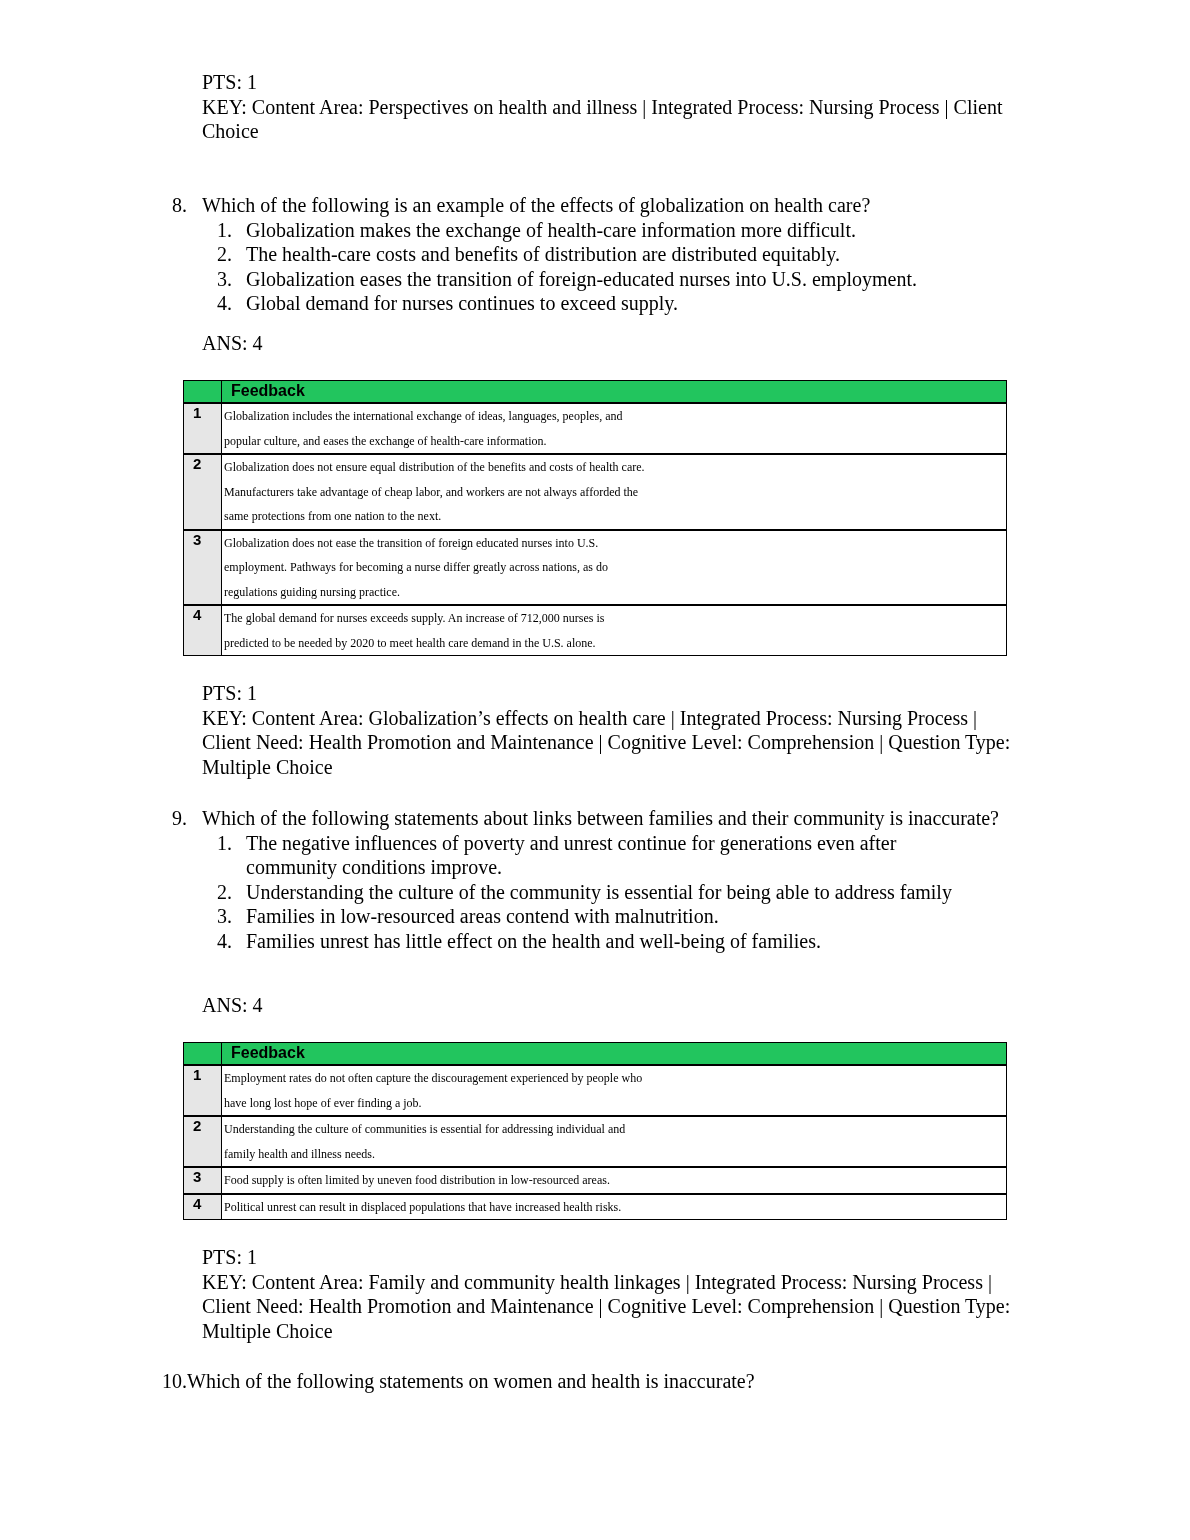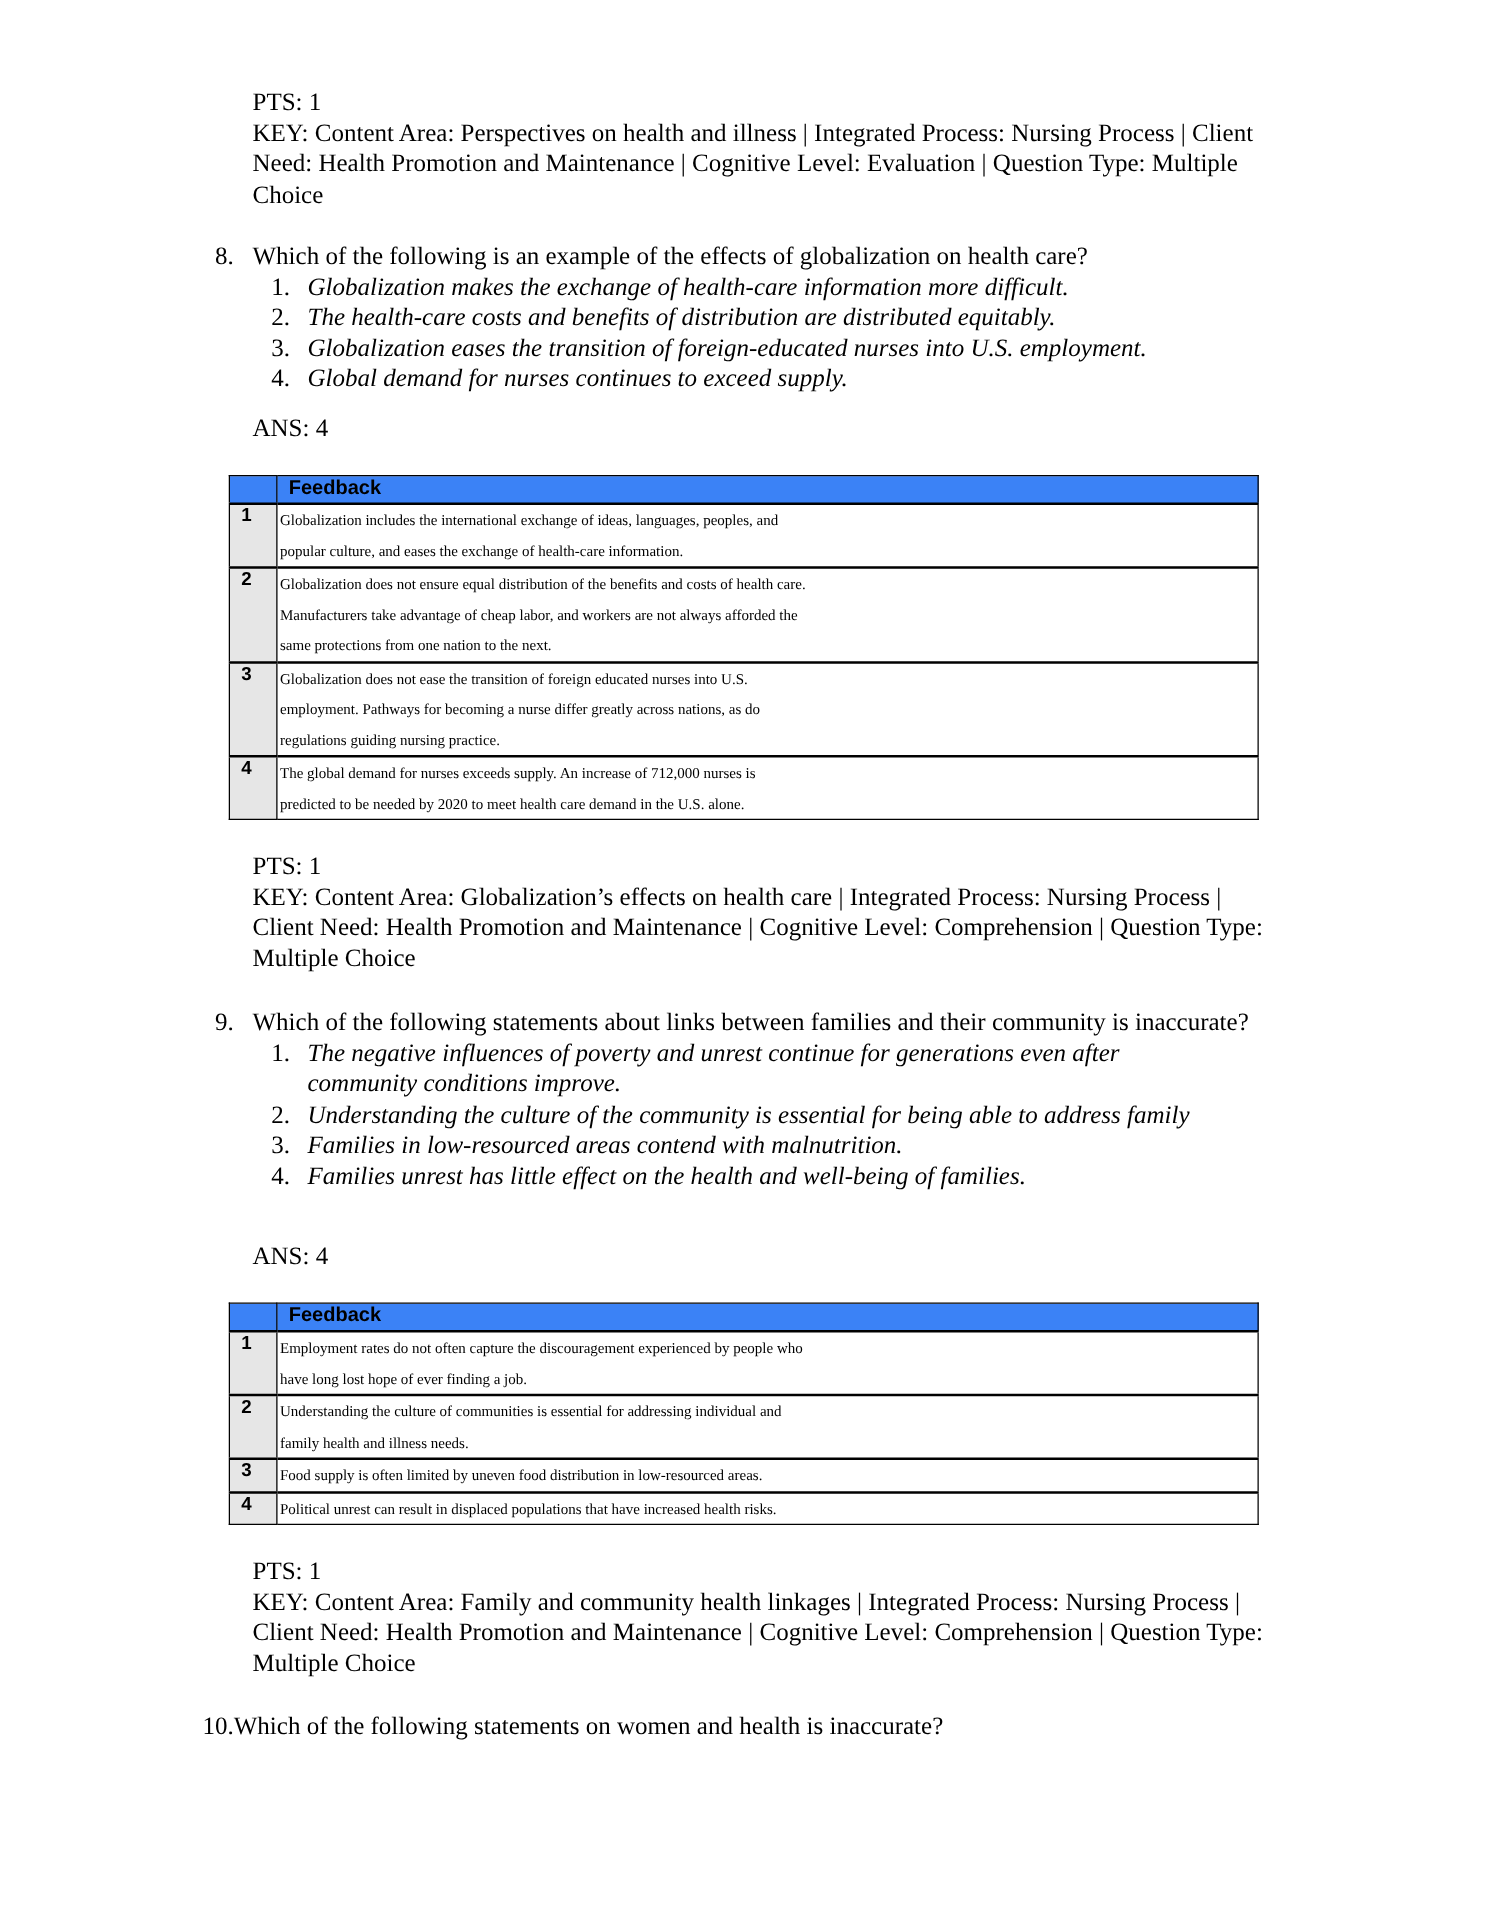--- a/index.html
+++ b/index.html
@@ -127,7 +127,6 @@
   <div class="block" style="top:70px;">
     <span class="meta-line">PTS:  1</span>
     <span class="meta-line">KEY: Content Area: Perspectives on health and illness | Integrated Process: Nursing Process | Client</span>
-    <span class="meta-line">Need: Health Promotion and Maintenance | Cognitive Level: Evaluation | Question Type: Multiple</span>
     <span class="meta-line">Choice</span>
   </div>
 

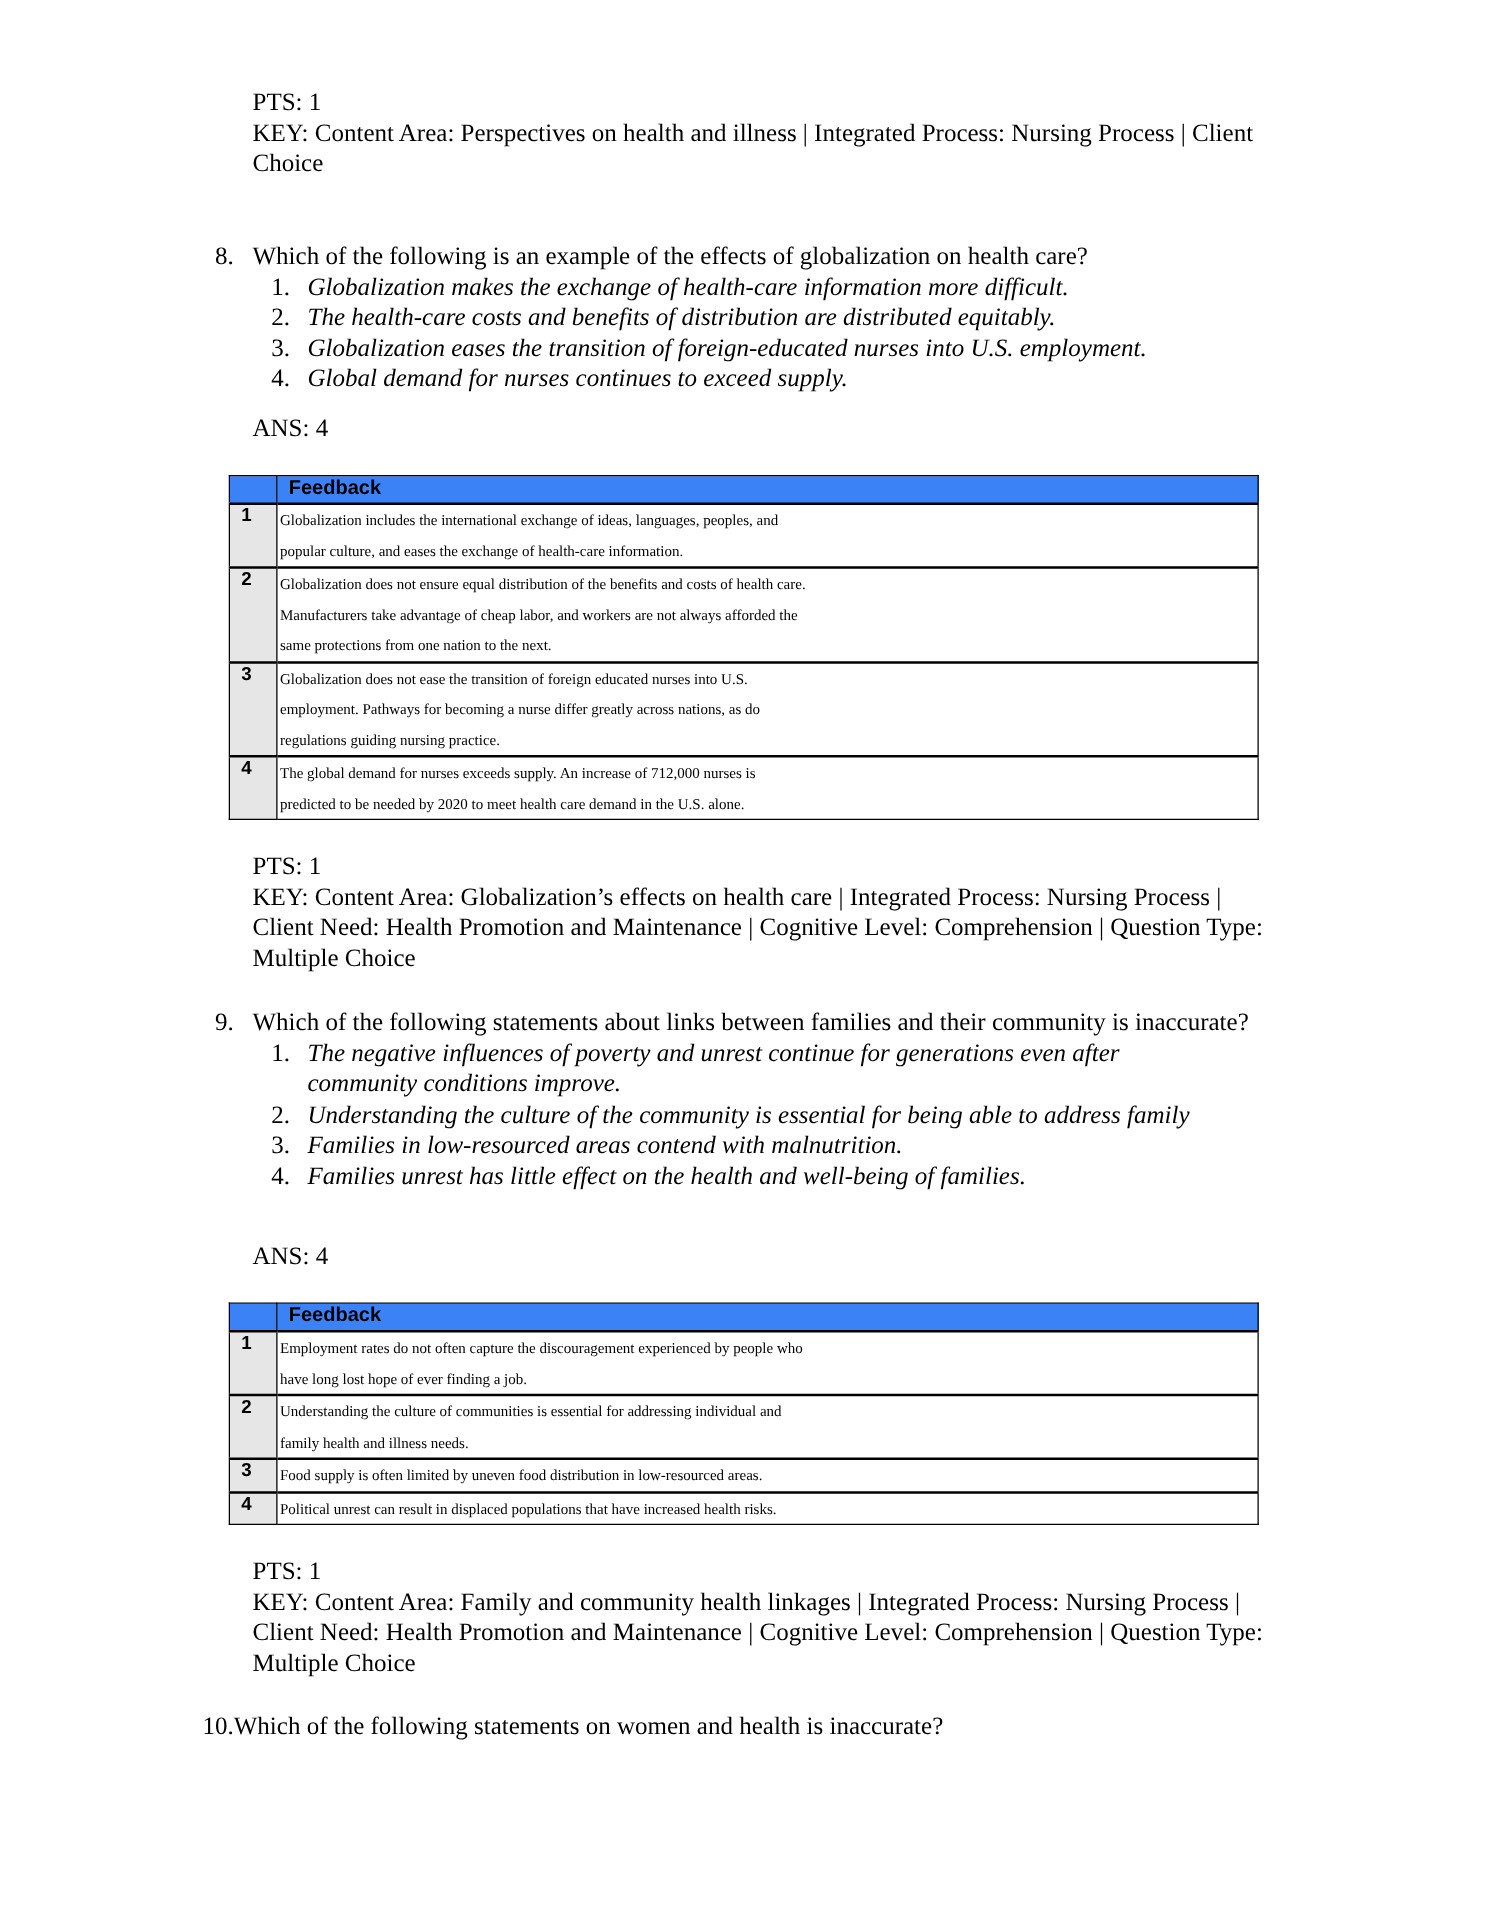--- a/index.html
+++ b/index.html
@@ -67,7 +67,6 @@
       margin-left: 14px;
       flex: 1;
       max-width: 780px;
-      font-style: italic;
     }
     .ans {
       position: absolute;

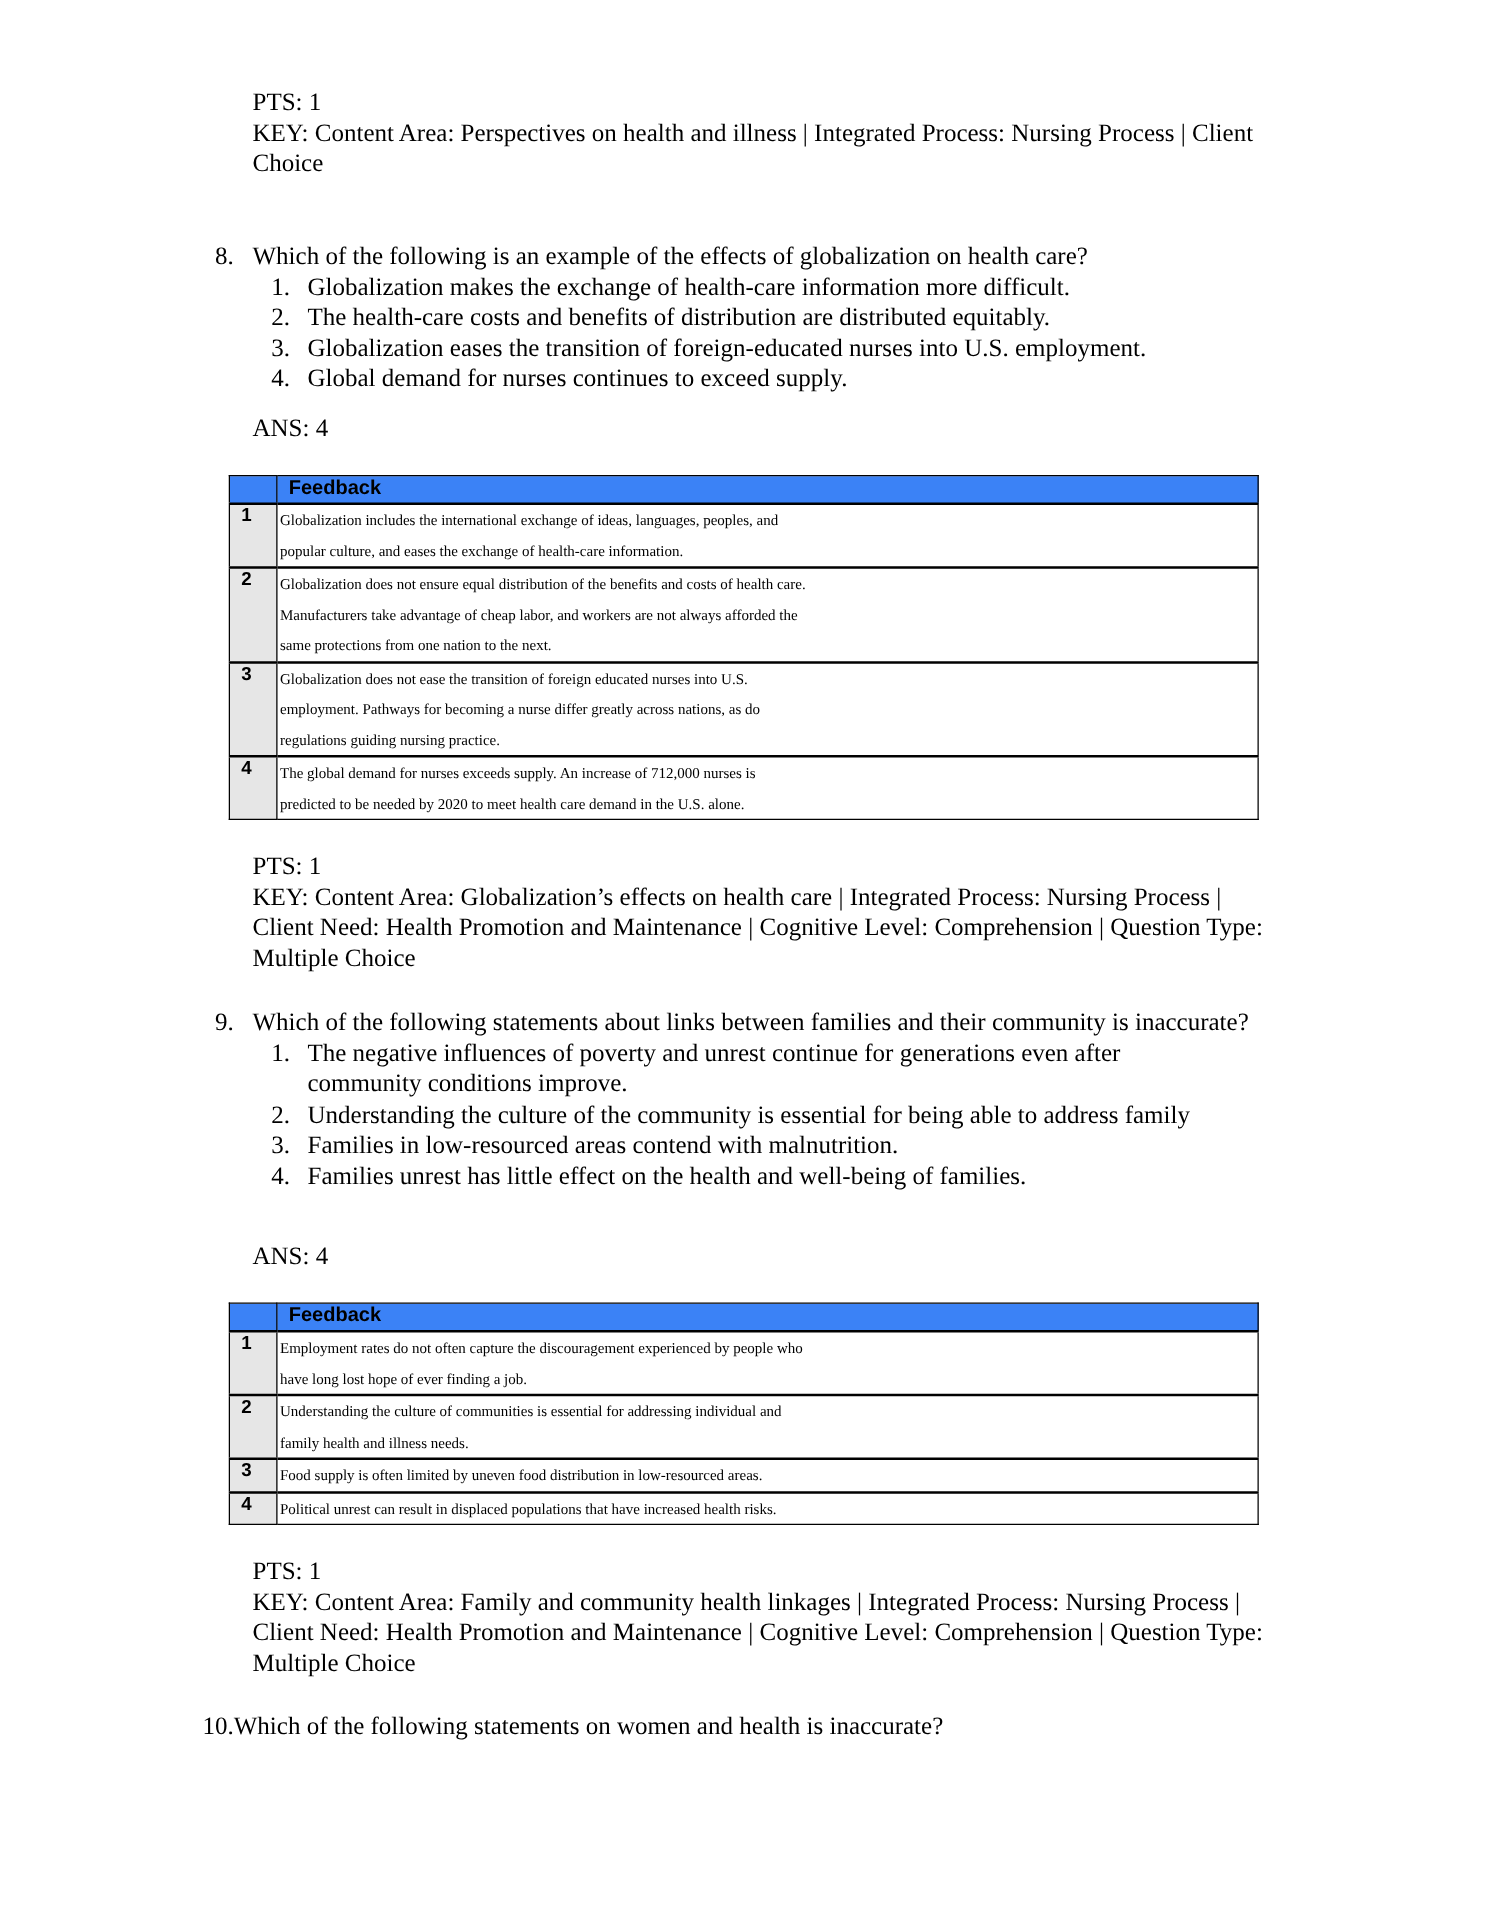--- a/index.html
+++ b/index.html
@@ -88,7 +88,7 @@
       border-top: 2px solid #000;
     }
     table.fb th {
-      background: #3b82f6;
+      background: #22c55e;
       font-family: "Liberation Sans", "DejaVu Sans", sans-serif;
       font-weight: bold;
       font-size: 16px;

